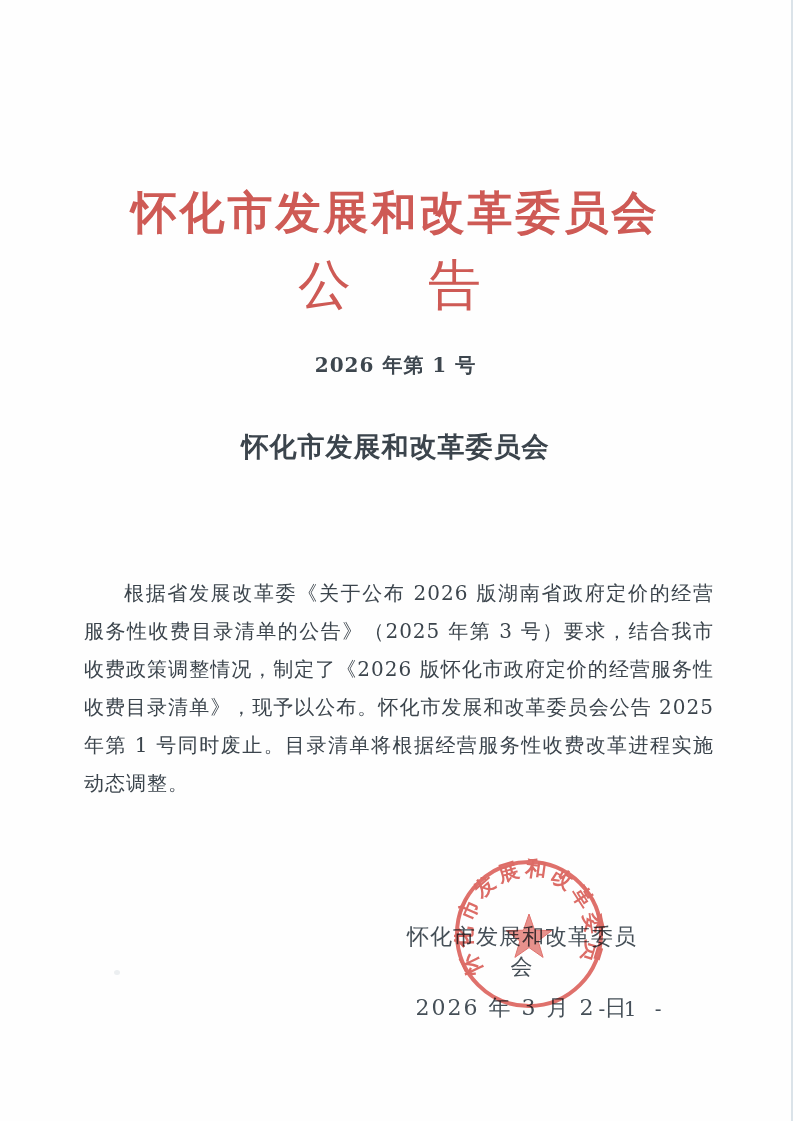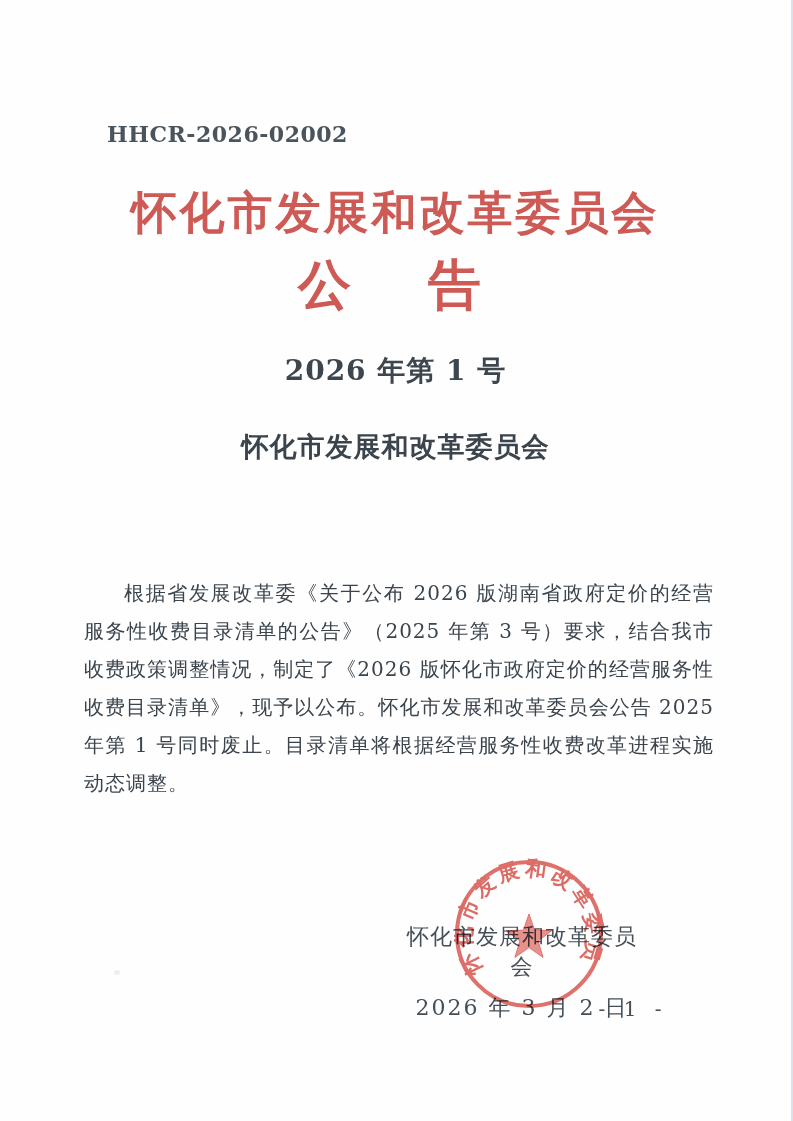--- a/index.html
+++ b/index.html
@@ -46,7 +46,6 @@
 
 <div class="page">
 
-  <div class="doc-number">HHCR-2026-02002</div>
 
   <div class="red-title">怀化市发展和改革委员会</div>
 

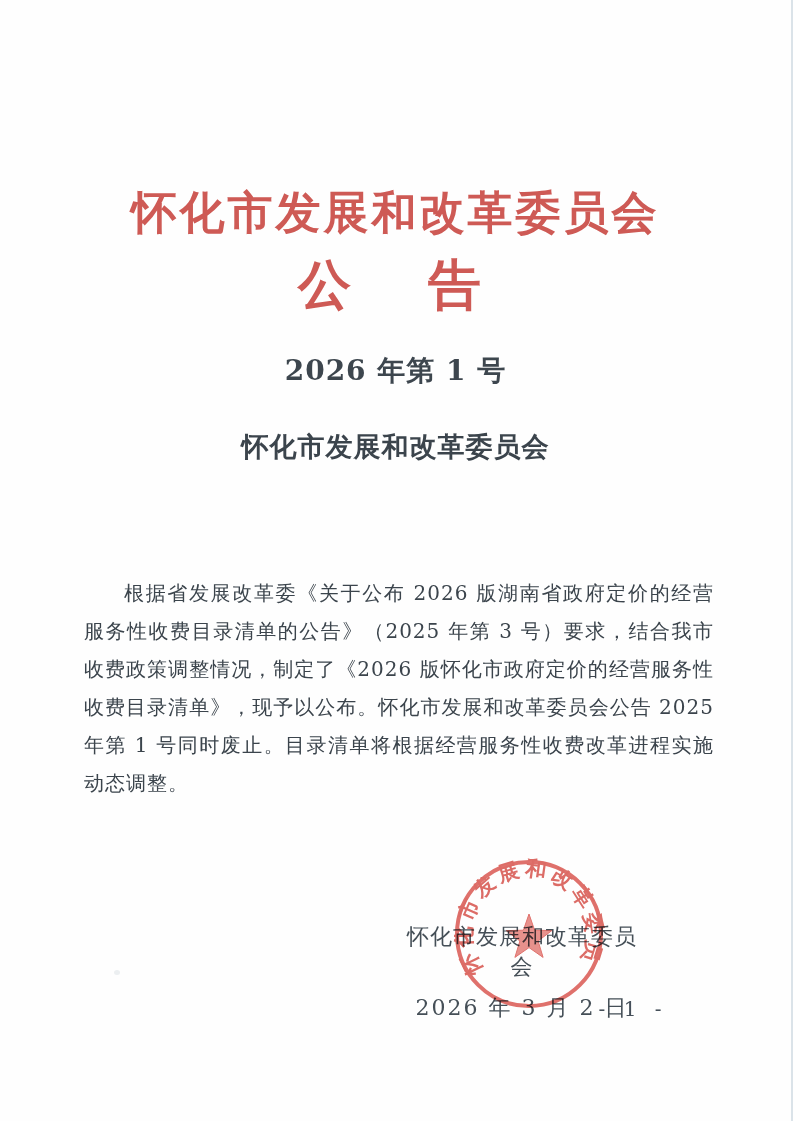--- a/index.html
+++ b/index.html
@@ -15,7 +15,7 @@
                text-align:center; color:#ce5a55; font-weight:bold;
                font-size:45px; letter-spacing:3px; }
   .gong-gao { position:absolute; left:0; top:250px; width:100%;
-              text-align:center; color:#ce5a55; font-weight:bold;
+              text-align:center; color:#ce5a55; font-weight:normal;
               font-size:53px; letter-spacing:12px; }
   .issue-number { position:absolute; left:0; top:352px; width:100%;
                   text-align:center; color:#3d464e; font-weight:bold;

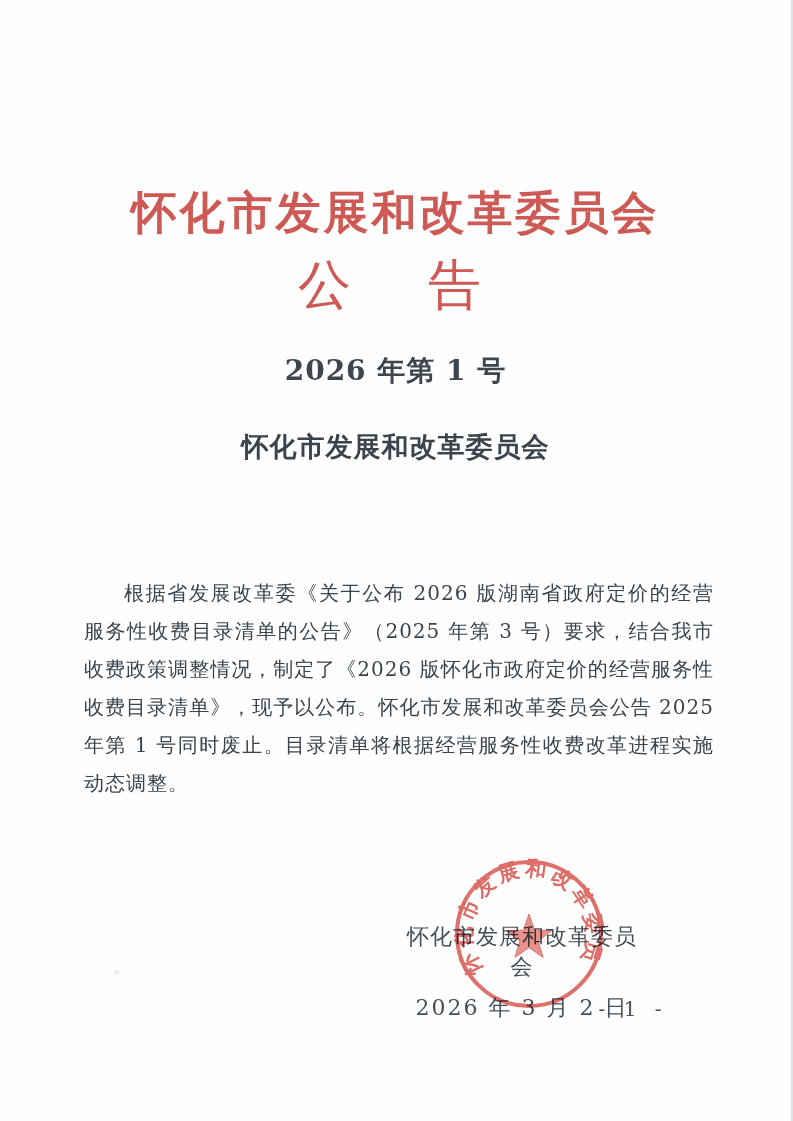--- a/index.html
+++ b/index.html
@@ -19,7 +19,7 @@
               font-size:53px; letter-spacing:12px; }
   .issue-number { position:absolute; left:0; top:352px; width:100%;
                   text-align:center; color:#3d464e; font-weight:bold;
-                  font-size:28px; letter-spacing:1px; }
+                  font-size:20px; letter-spacing:1px; }
   .main-title { position:absolute; left:0; top:428px; width:100%;
                 text-align:center; color:#3b444c; font-weight:bold;
                 font-size:27px; line-height:38px; letter-spacing:1px; }

